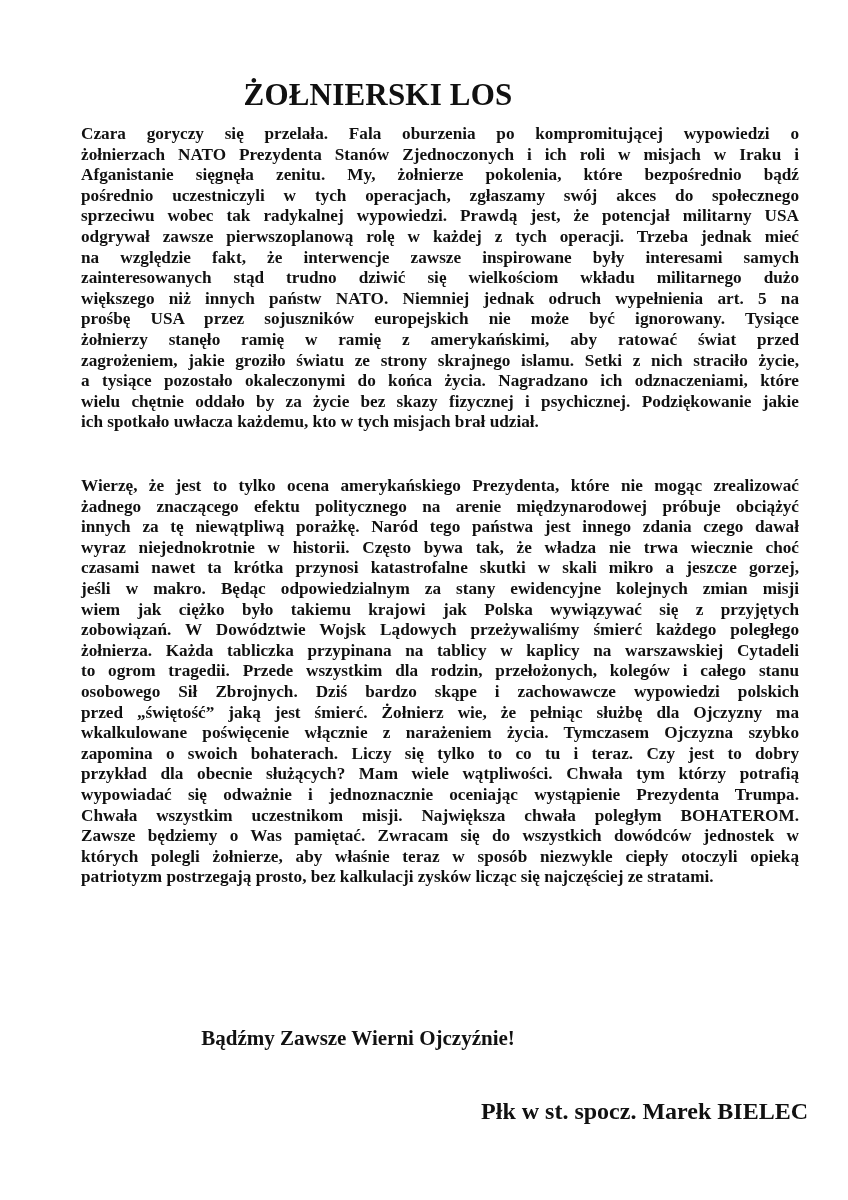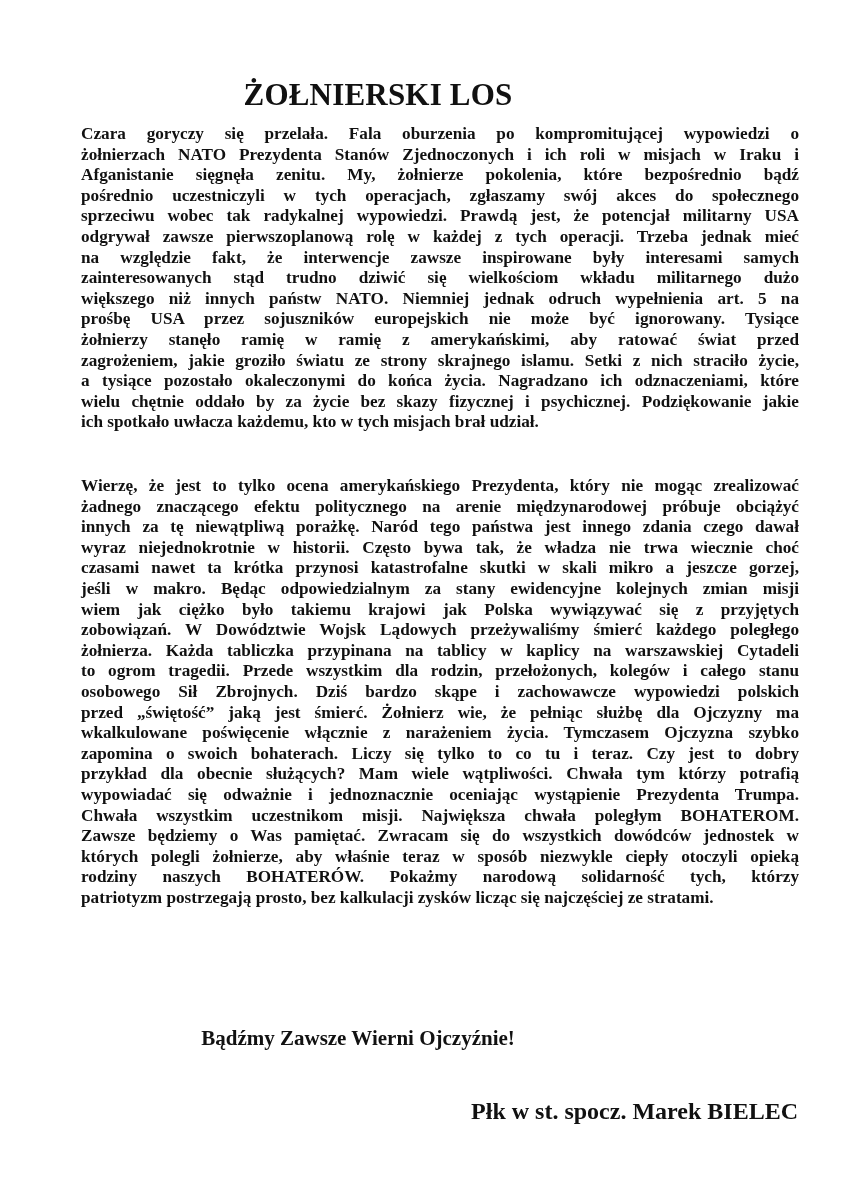--- a/index.html
+++ b/index.html
@@ -40,7 +40,7 @@
     <span class="line last">ich spotkało uwłacza każdemu, kto w tych misjach brał udział.</span>
   </div>
 <div class="para" id="para2">
-    <span class="line">Wierzę, że jest to tylko ocena amerykańskiego Prezydenta, który nie mogąc zrealizować</span>
+    <span class="line">Wierzę, że jest to tylko ocena amerykańskiego Prezydenta, które nie mogąc zrealizować</span>
     <span class="line">żadnego znaczącego efektu politycznego na arenie międzynarodowej próbuje obciążyć</span>
     <span class="line">innych za tę niewątpliwą porażkę. Naród tego państwa jest innego zdania czego dawał</span>
     <span class="line">wyraz niejednokrotnie w historii. Często bywa tak, że władza nie trwa wiecznie choć</span>

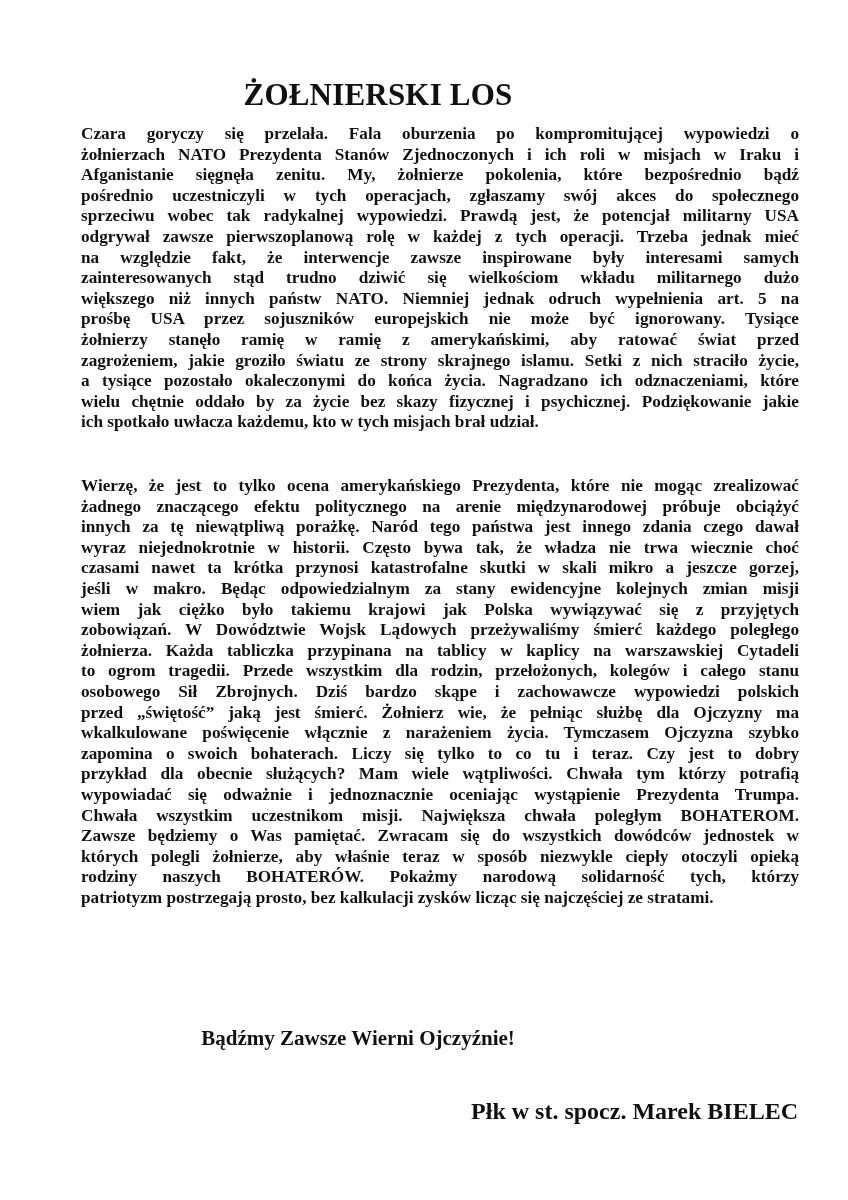--- a/index.html
+++ b/index.html
@@ -59,7 +59,6 @@
     <span class="line">Chwała wszystkim uczestnikom misji. Największa chwała poległym BOHATEROM.</span>
     <span class="line">Zawsze będziemy o Was pamiętać. Zwracam się do wszystkich dowódców jednostek w</span>
     <span class="line">których polegli żołnierze, aby właśnie teraz w sposób niezwykle ciepły otoczyli opieką</span>
-    <span class="line">rodziny naszych BOHATERÓW. Pokażmy narodową solidarność tych, którzy</span>
     <span class="line last">patriotyzm postrzegają prosto, bez kalkulacji zysków licząc się najczęściej ze stratami.</span>
   </div>
 

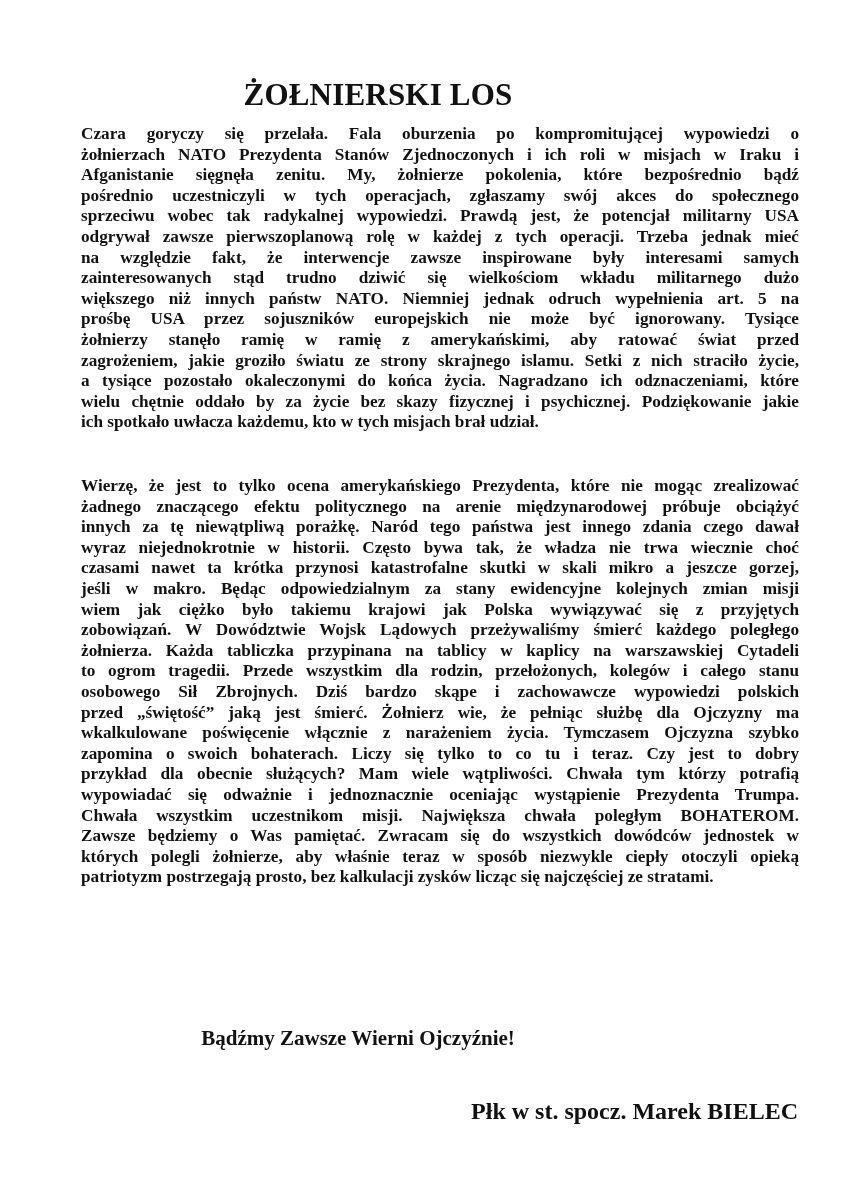--- a/index.html
+++ b/index.html
@@ -15,7 +15,7 @@
   #para2 { top: 476px; }
   .motto { position: absolute; top: 1026px; left: 0; width: 716px; text-align: center;
            font-size: 21px; font-weight: bold; }
-  .signature { position: absolute; top: 1098px; right: 50px; font-size: 24px; font-weight: bold; }
+  .signature { position: absolute; top: 1098px; right: 40px; font-size: 24px; font-weight: bold; }
 </style>
 </head>
 <body>

